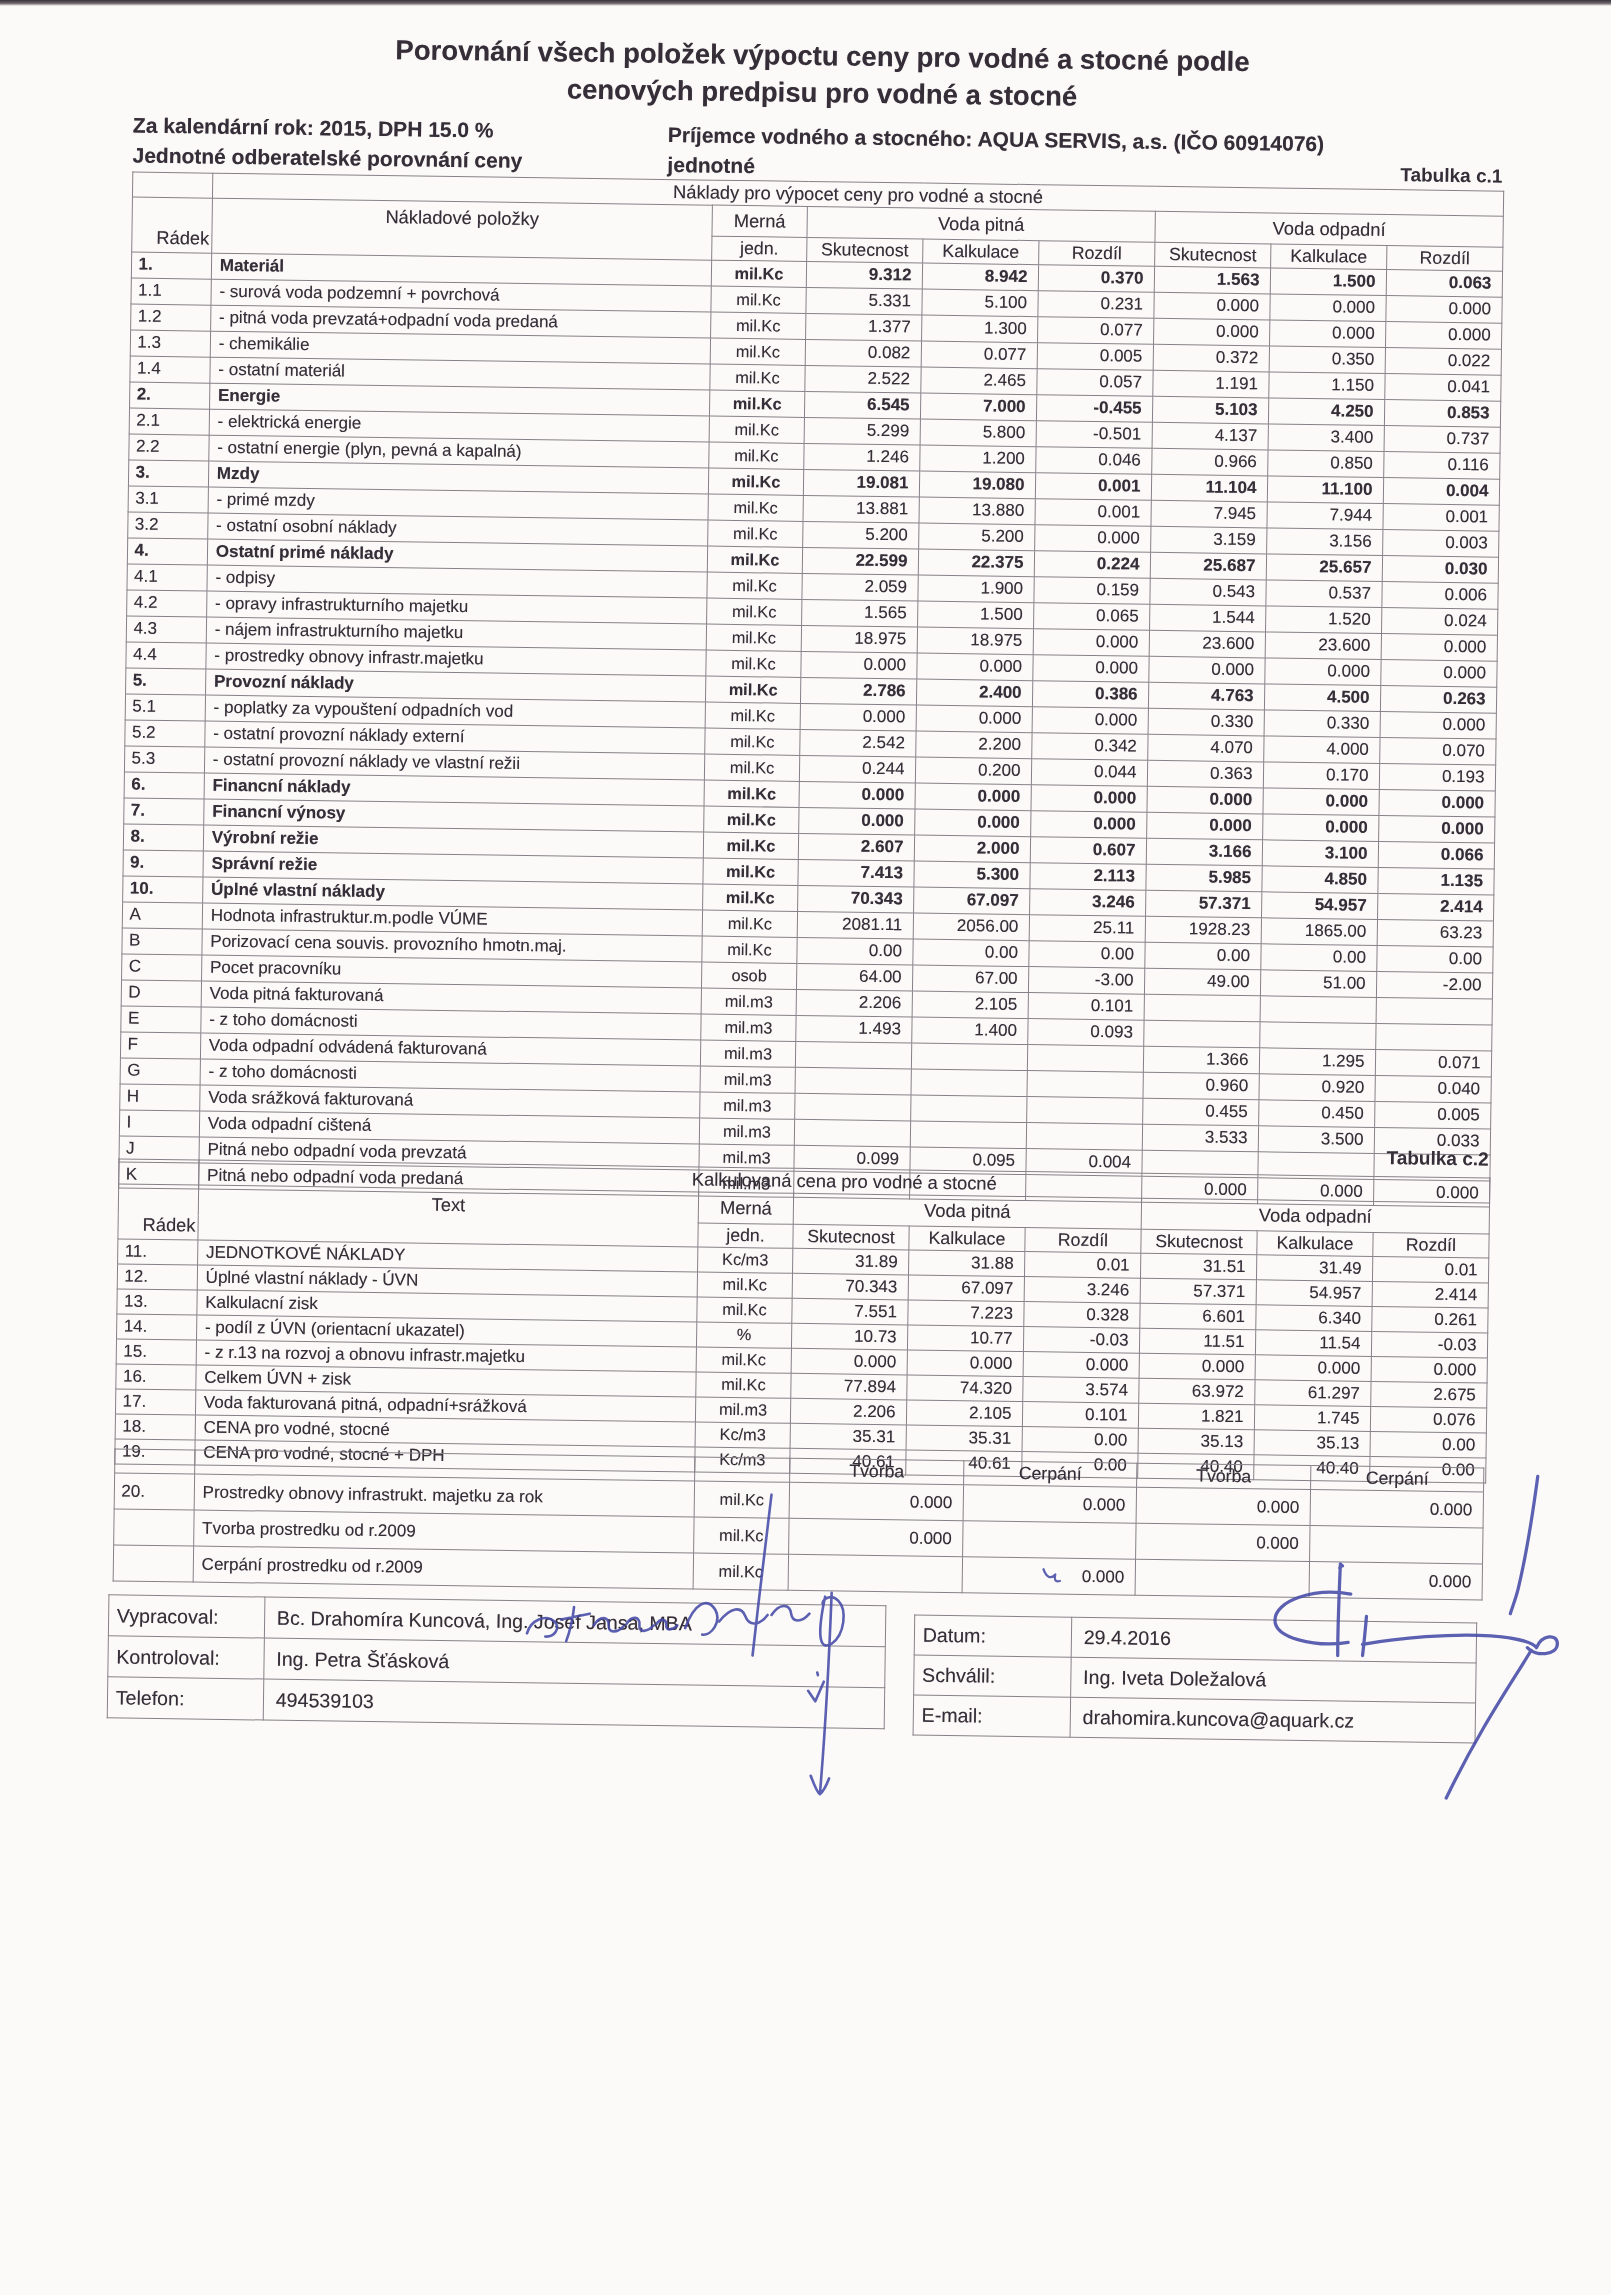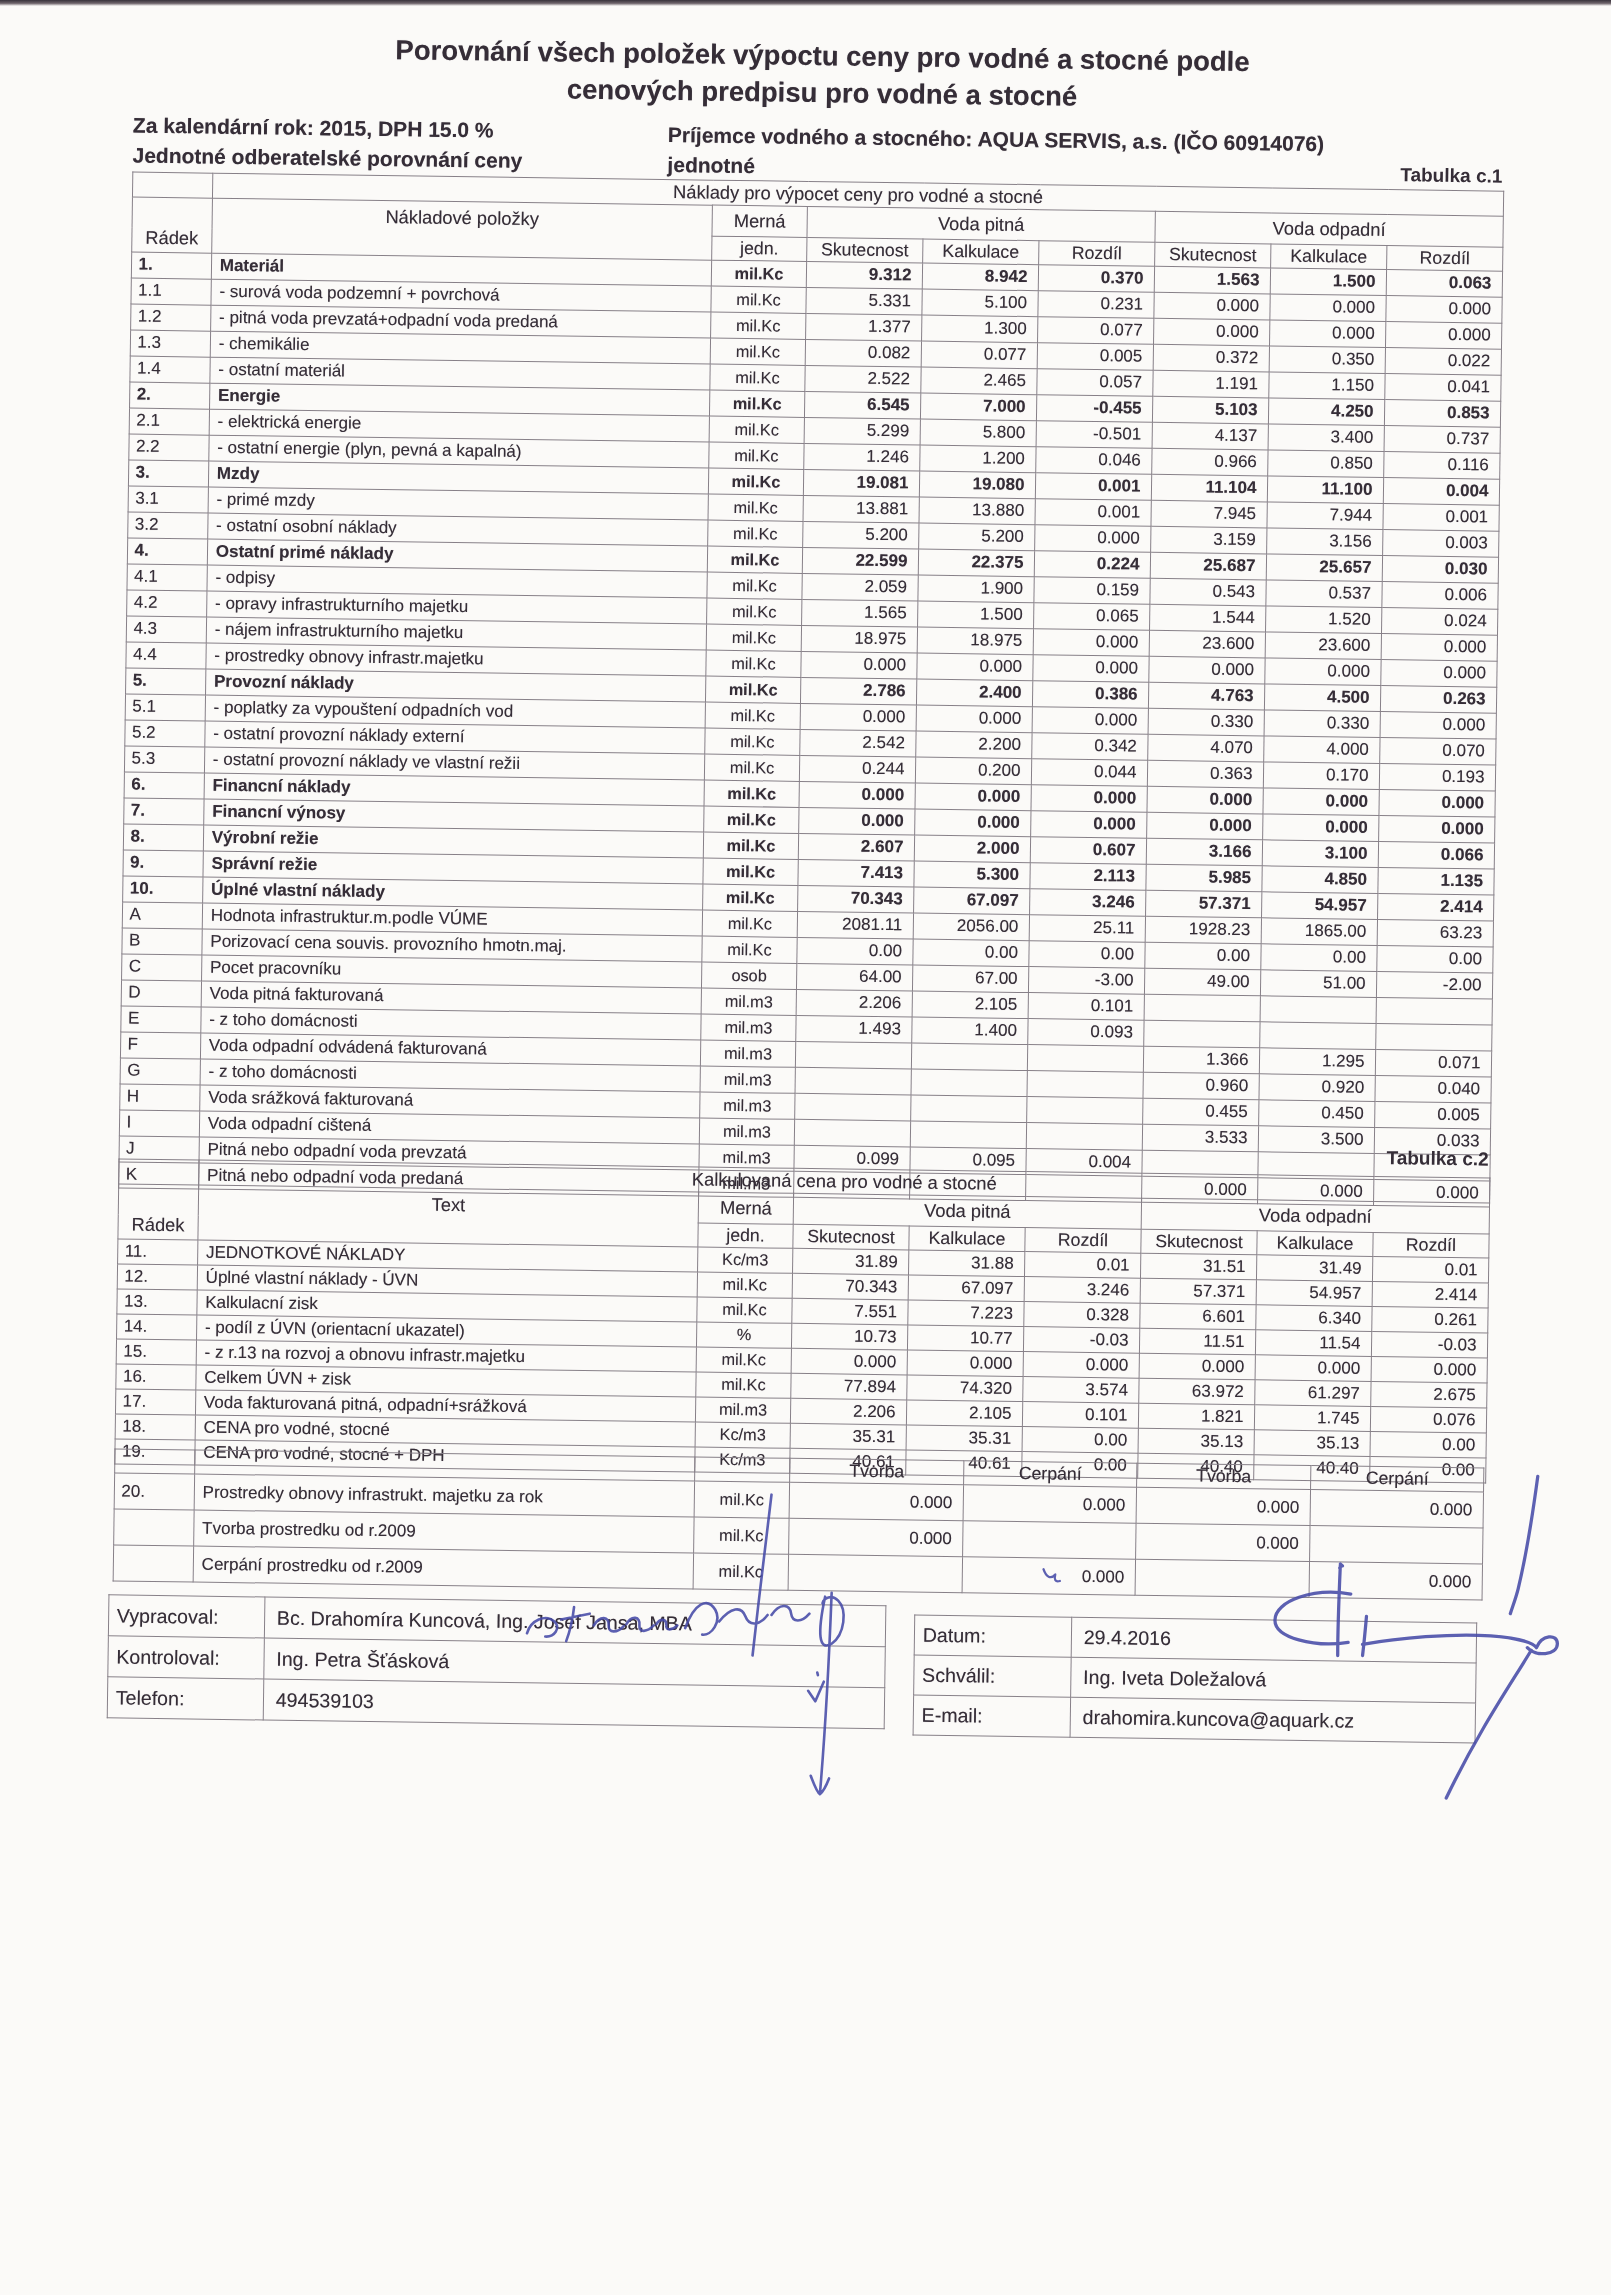--- a/index.html
+++ b/index.html
@@ -29,7 +29,7 @@
   .cap-row td{height:22px;text-align:center;font-size:18.3px;}
   .grp-row td{height:27.5px;text-align:center;font-size:18.3px;}
   .sub-row td{height:19.6px;text-align:center;font-size:17.7px;}
-  td.radek-h{vertical-align:bottom;text-align:left;padding-left:13px;padding-bottom:2.6px;font-size:18.3px;}
+  td.radek-h{vertical-align:bottom;text-align:left;padding-left:24px;padding-bottom:2.6px;font-size:18.3px;}
   td.items-h{vertical-align:top;padding-top:5.2px;text-align:center;font-size:18.3px;}
   #t1 tbody td{height:23px;}
   #t2 tbody td{height:22px;}

